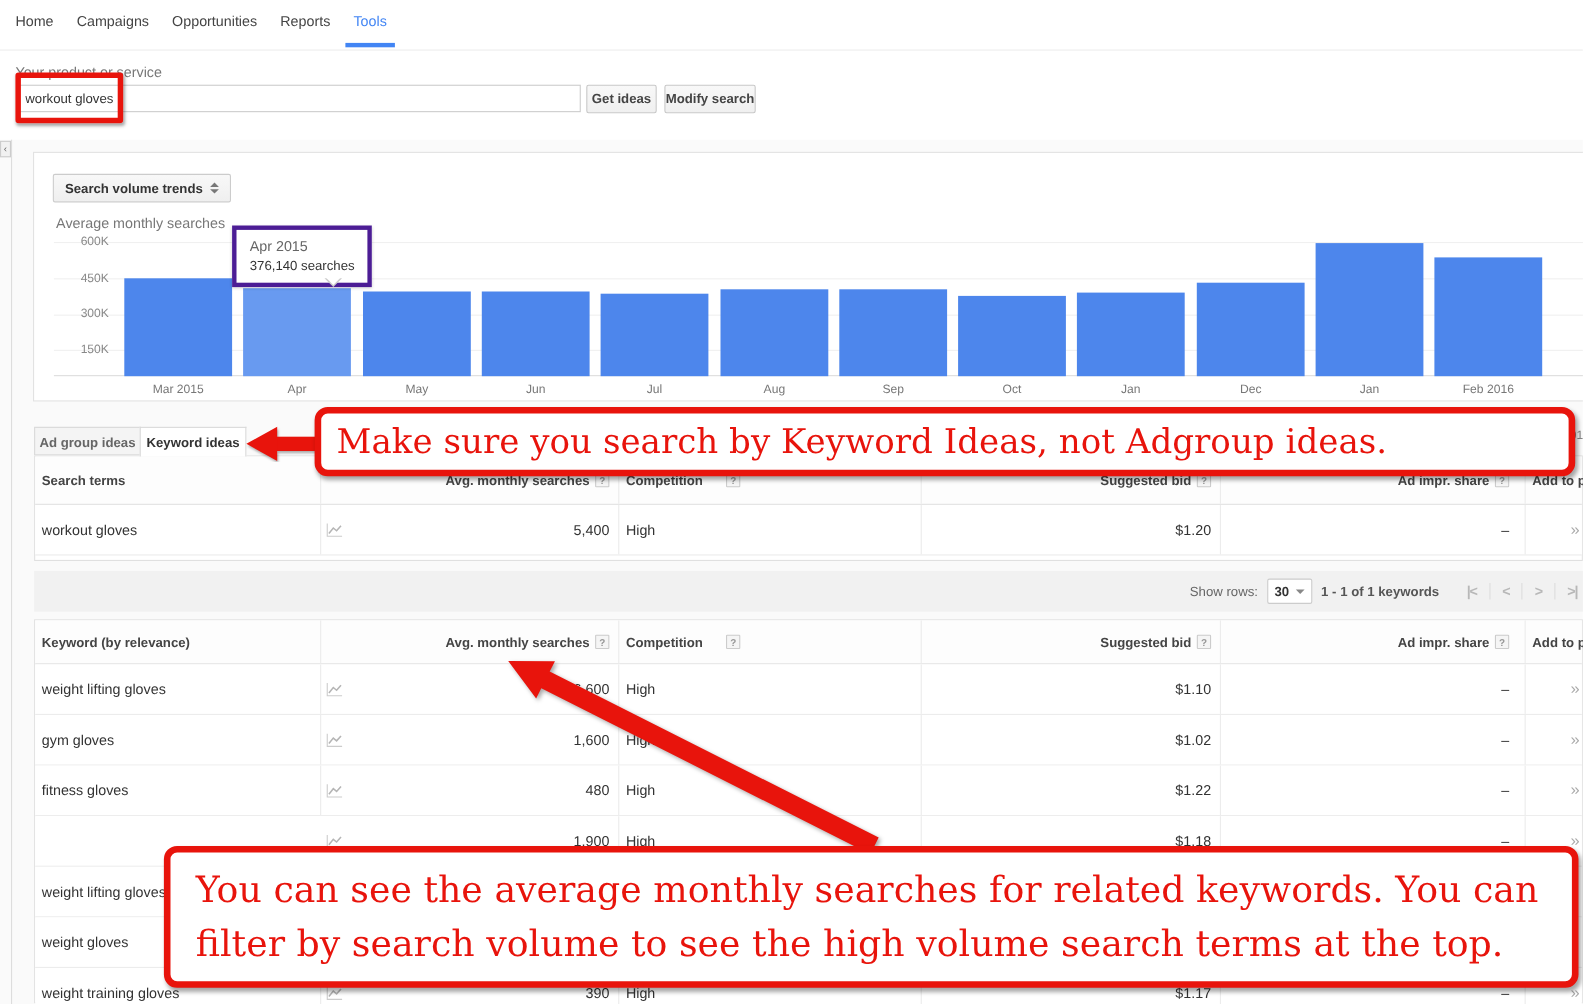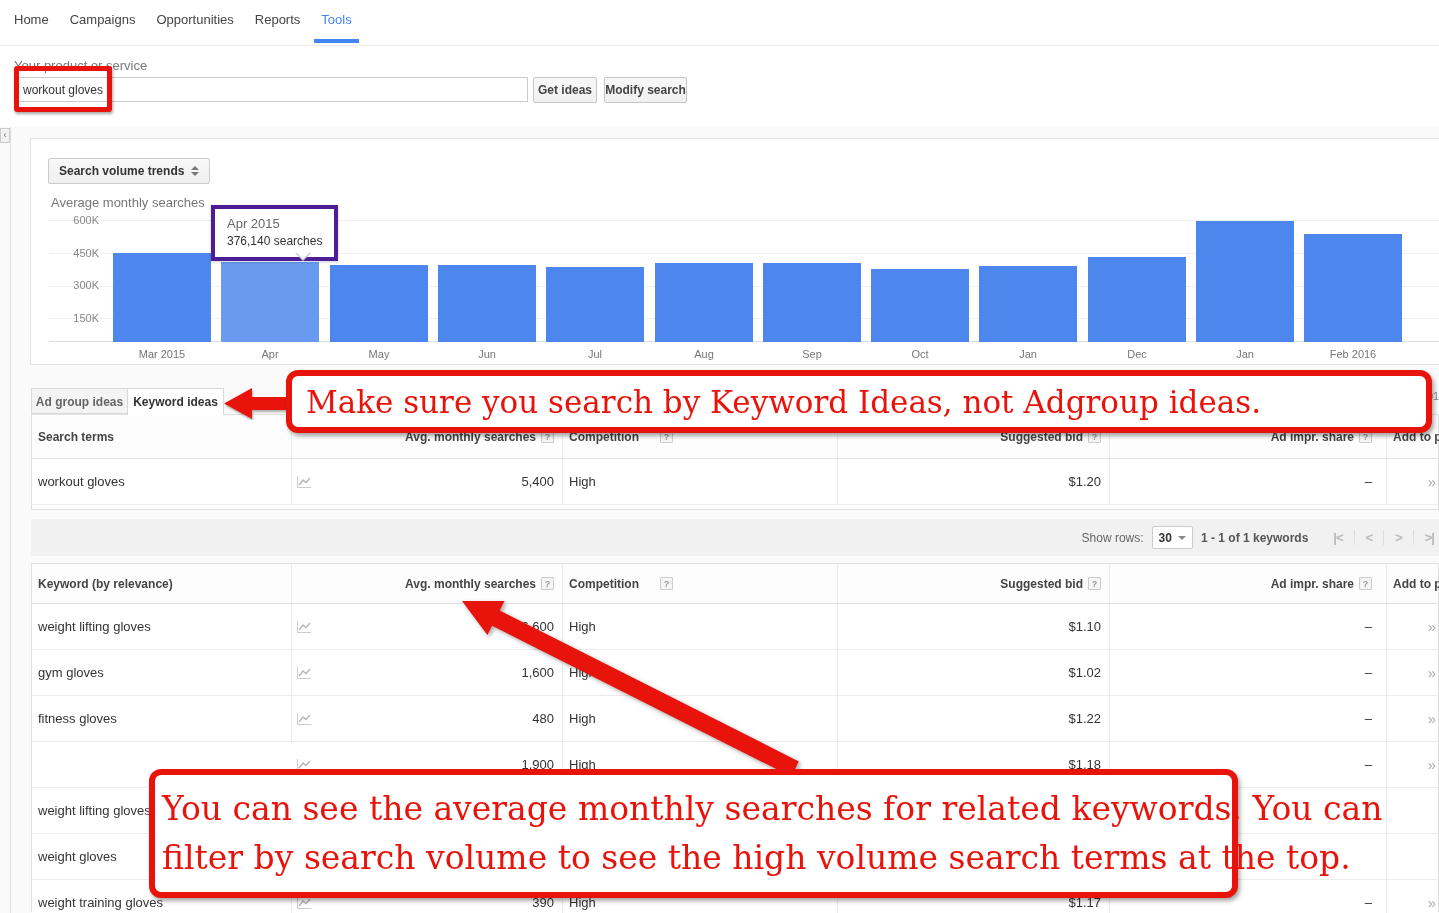--- a/index.html
+++ b/index.html
@@ -112,7 +112,7 @@
   .note-top { left:286px; top:370px; width:1146px; height:63px; display:flex; align-items:center;
     padding-left:14px; }
   .note-top .note-text { font-family:"DejaVu Serif", serif; font-size:31px; color:#e8140c; white-space:nowrap; }
-  .note-bottom { left:149px; top:769px; width:1089px; height:129px; padding:9px 0 0 7px; }
+  .note-bottom { left:149px; top:769px; width:1286px; height:129px; padding:9px 0 0 23px; }
   .note-bottom .note-text { font-family:"DejaVu Serif", serif; font-size:33px; color:#e8140c;
     line-height:49px; white-space:nowrap; }
   .arrow-svg { position:absolute; z-index:49; }

